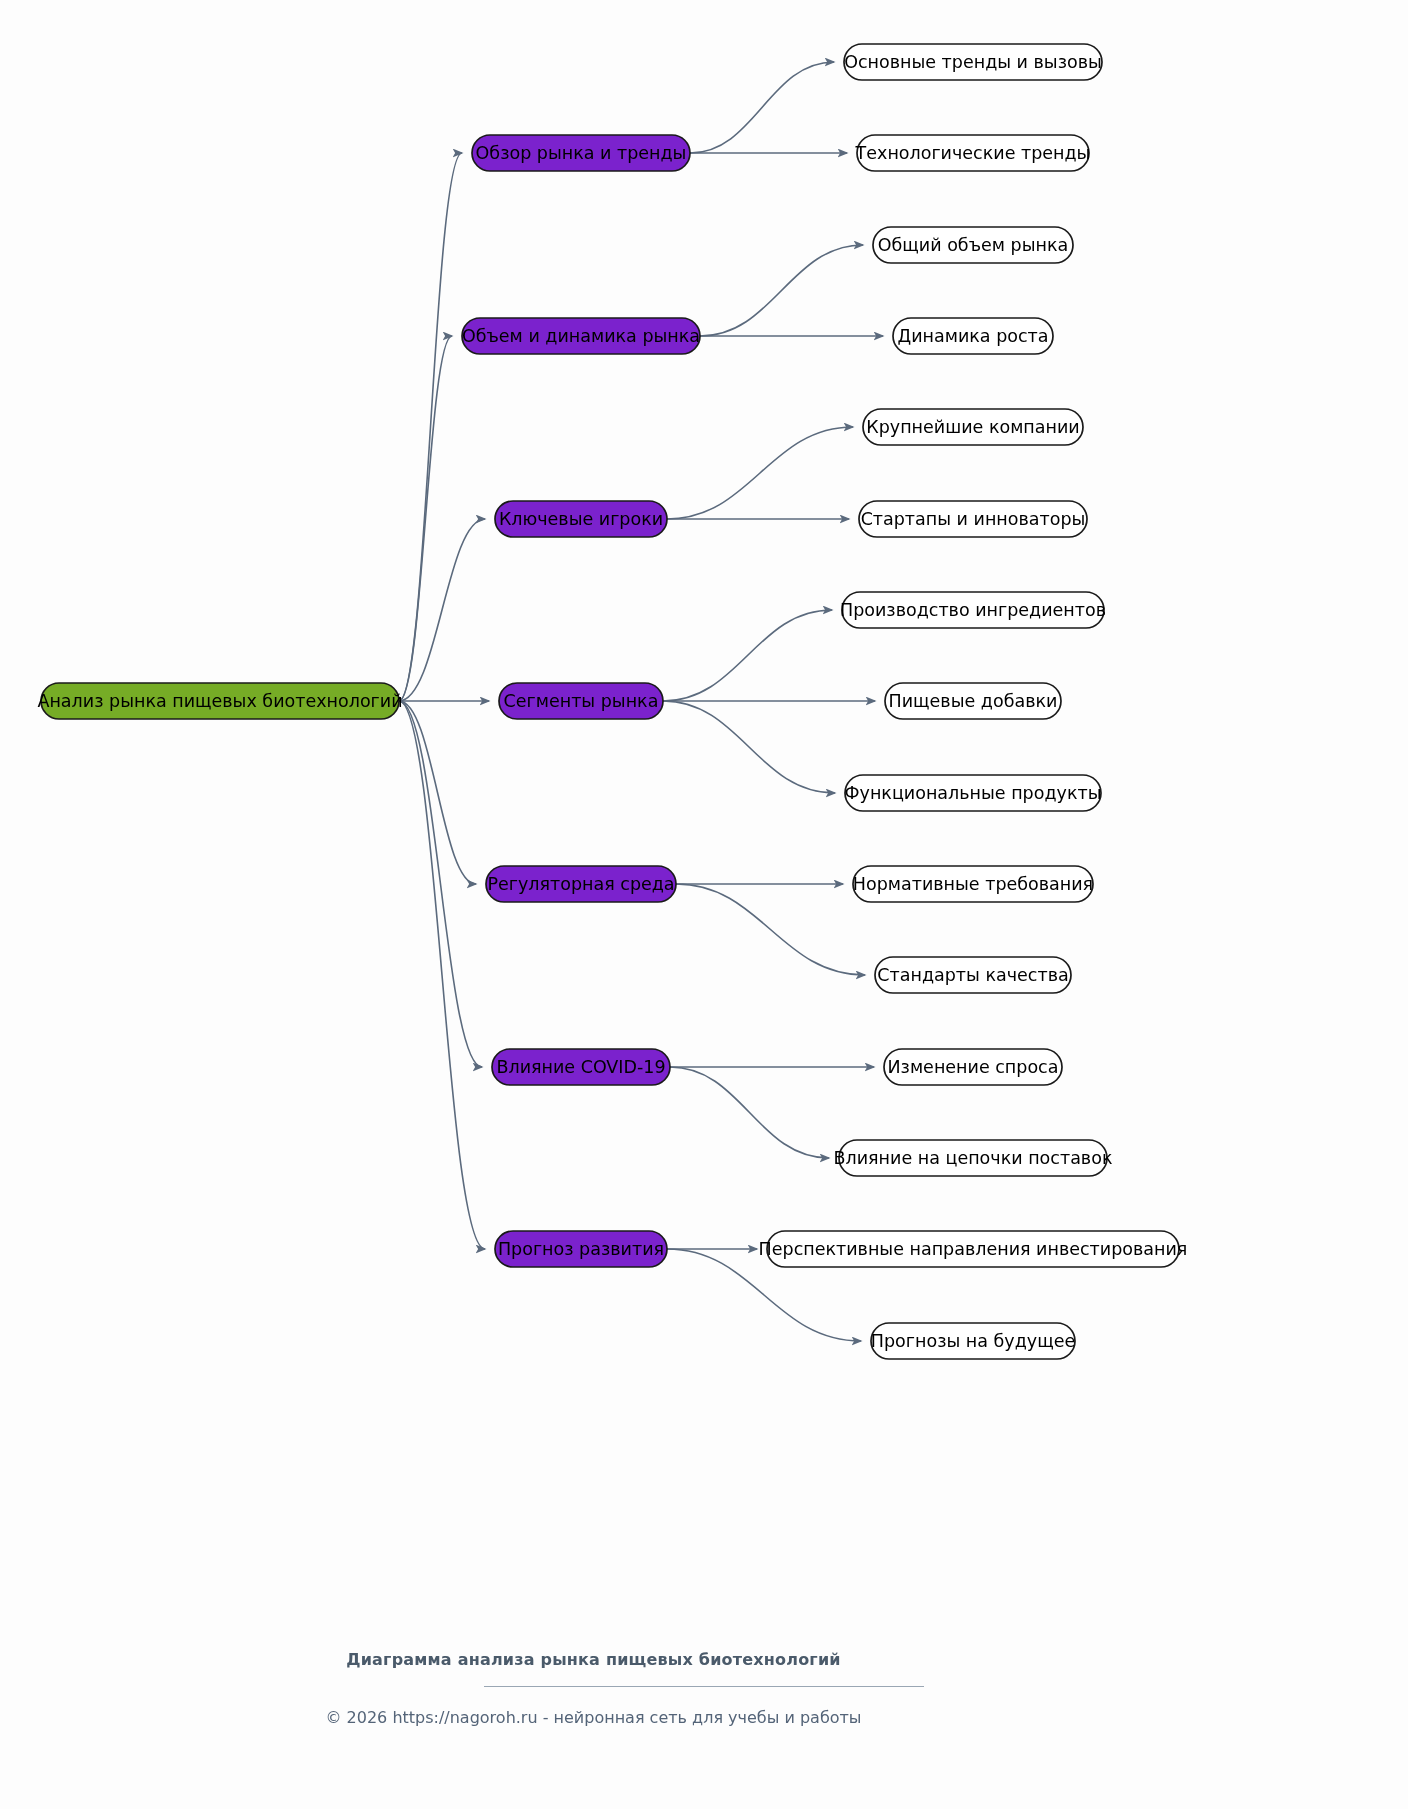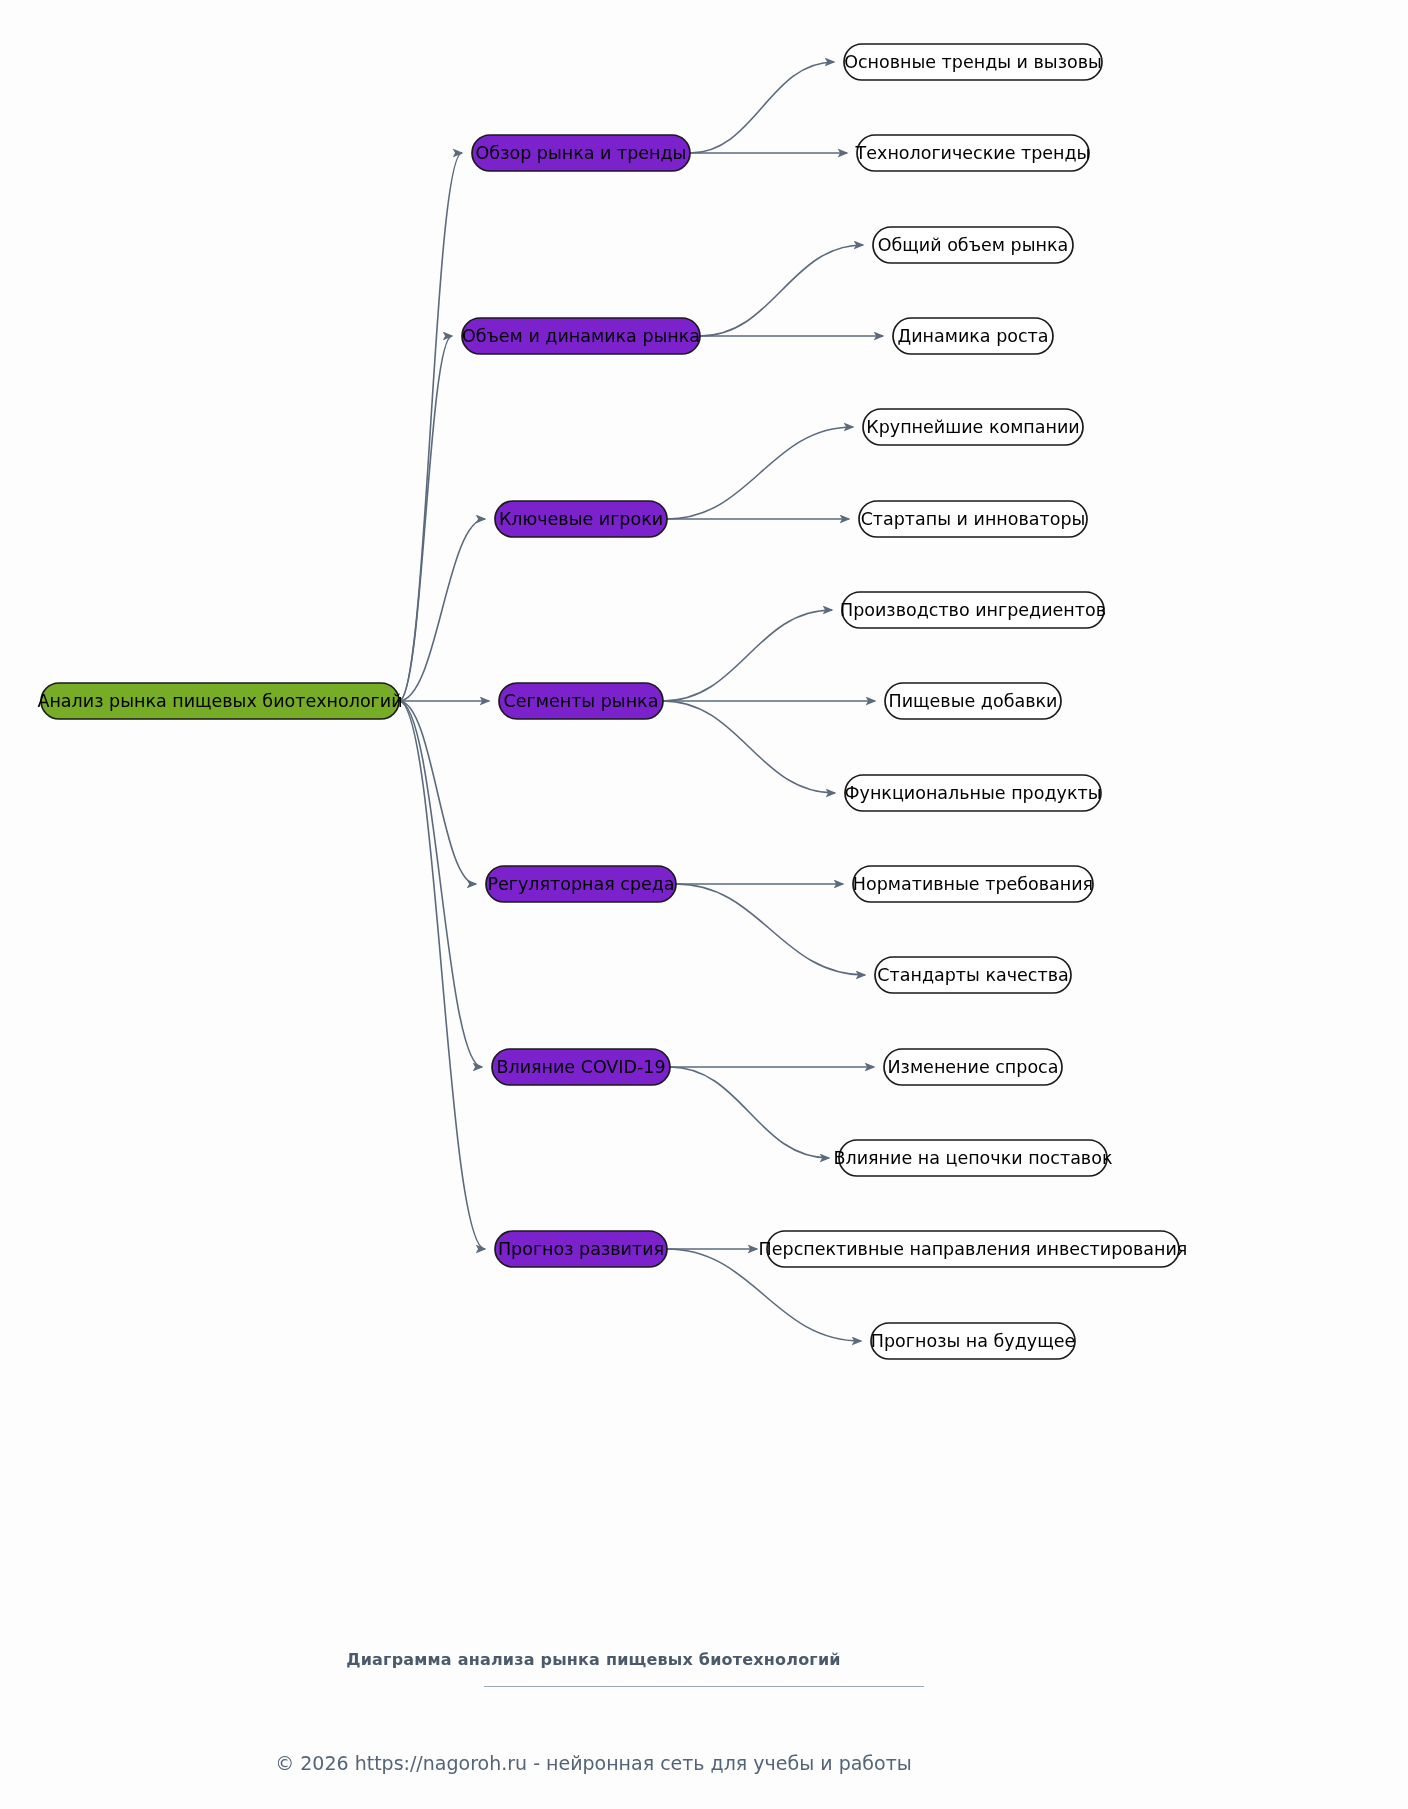--- a/index.html
+++ b/index.html
@@ -71,9 +71,8 @@
   }
   #footer-credit{
     top:1708px;
-    font-size:19px;
+    font-size:16px;
     color:#546478;
-    margin-top:44px;
   }
   .nodegroup{ cursor:pointer; }
 </style>

